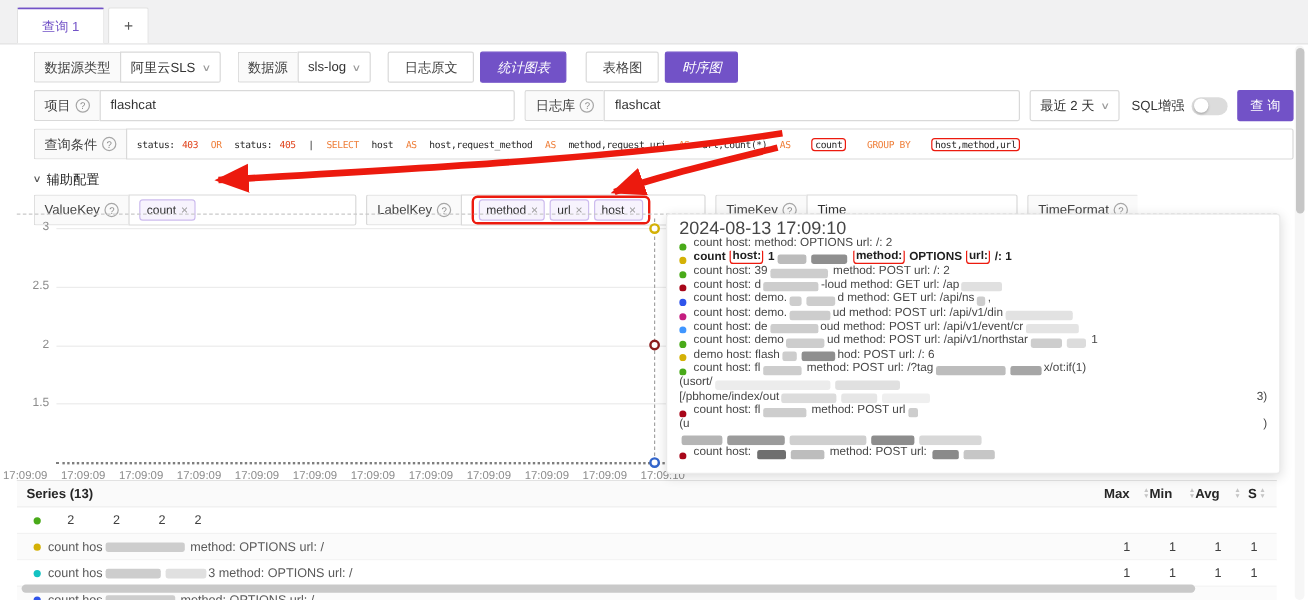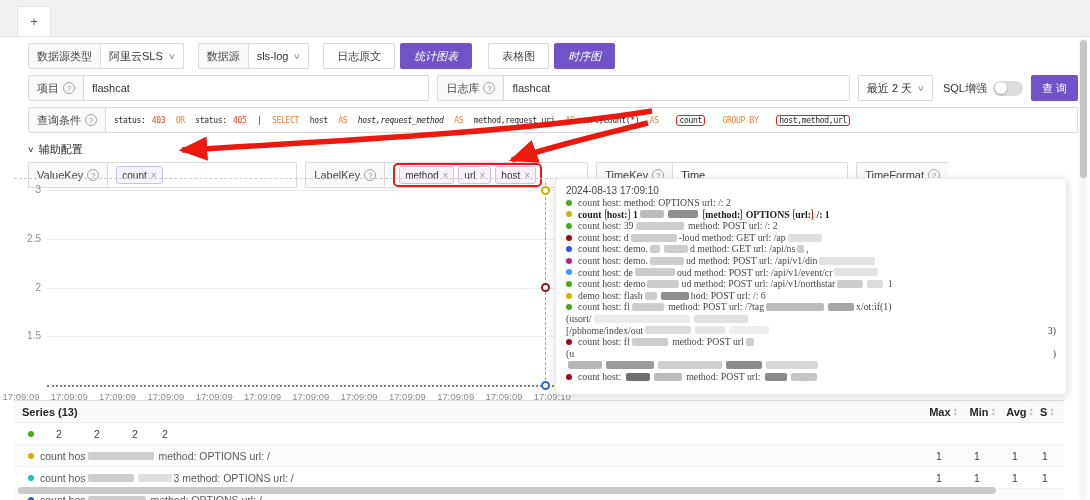--- a/index.html
+++ b/index.html
@@ -132,6 +132,9 @@
 <body>
 
 <div class="tabstrip">
+  <div class="tab-active">
+    <span>查询 1</span>
+  </div>
   <div class="tab-add">
     <span>+</span>
   </div>

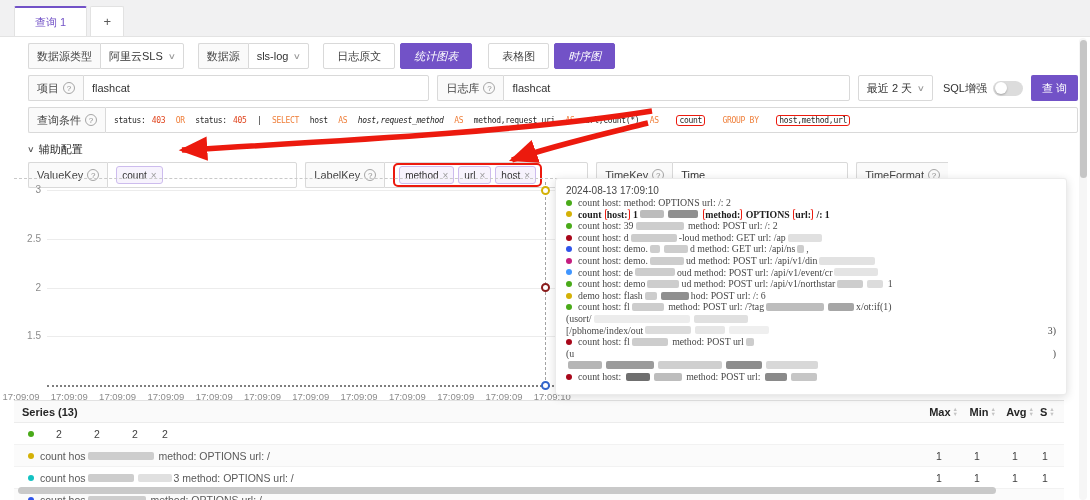--- a/index.html
+++ b/index.html
@@ -212,7 +212,7 @@
         <span class="tok-kw" style="white-space: pre;">SELECT</span>
         <span class="tok-plain" style="white-space: pre;"> host </span>
         <span class="tok-kw" style="white-space: pre;">AS</span>
-        <span class="tok-plain" style="white-space: pre; font-style: italic;"> host,request_method </span>
+        <span class="tok-plain" style="white-space: pre;"> host,request_method </span>
         <span class="tok-kw" style="white-space: pre;">AS</span>
         <span class="tok-plain" style="white-space: pre;"> method,request_uri </span>
         <span class="tok-kw" style="white-space: pre;">AS</span>

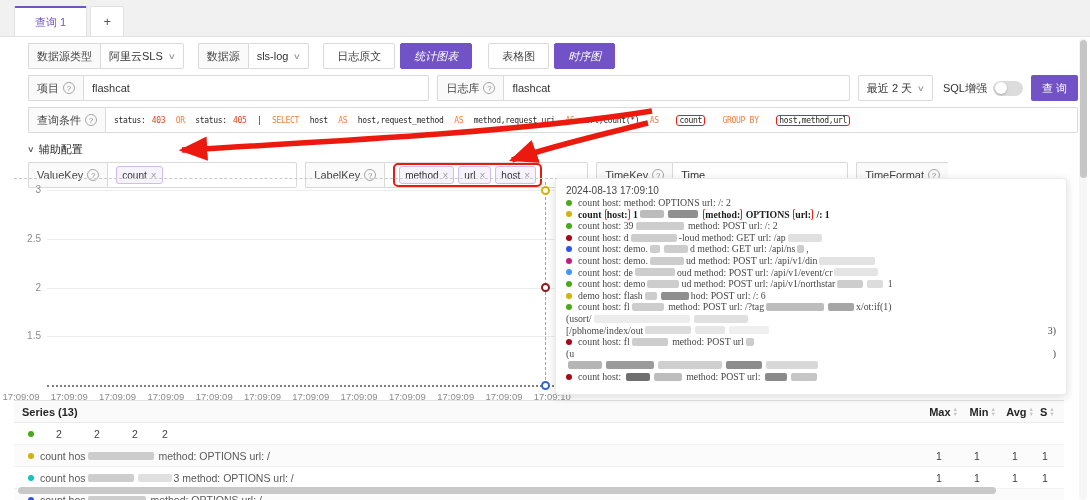--- a/index.html
+++ b/index.html
@@ -87,7 +87,7 @@
     background:#fff; border:1px solid #ebebeb; border-radius:3px;
     box-shadow:0 2px 10px rgba(0,0,0,.14); padding:5px 10px 4px 10px; z-index:40;
     overflow:hidden; }
-  .tip-ts { font-size:10px; color:#464646; line-height:13px; }
+  .tip-ts { font-size:15px; color:#464646; line-height:13px; }
   .tip-line { display:flex; align-items:center; line-height:11.6px; height:11.6px;
     font-size:9.8px; color:#464646; white-space:nowrap; overflow:hidden;font-family:Liberation Serif, serif; }
   .tip-line.bold { font-weight:bold; color:#1f1f1f; }

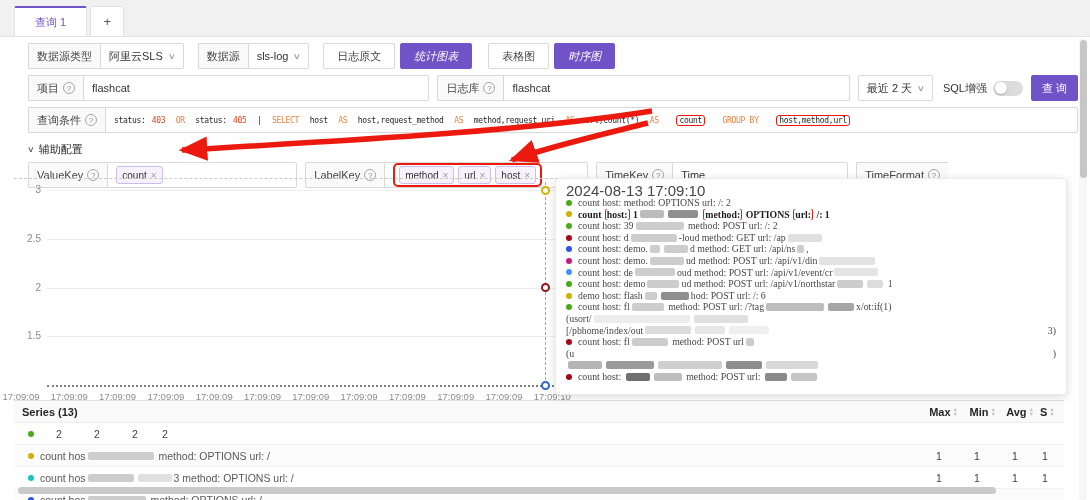--- a/index.html
+++ b/index.html
@@ -88,8 +88,8 @@
     box-shadow:0 2px 10px rgba(0,0,0,.14); padding:5px 10px 4px 10px; z-index:40;
     overflow:hidden; }
   .tip-ts { font-size:15px; color:#464646; line-height:13px; }
-  .tip-line { display:flex; align-items:center; line-height:11.6px; height:11.6px;
-    font-size:9.8px; color:#464646; white-space:nowrap; overflow:hidden;font-family:Liberation Serif, serif; }
+  .tip-line { display:flex; align-items:flex-end; line-height:11.6px; height:11.6px;
+    font-size:9.8px; color:#464646; white-space:nowrap; overflow:hidden; }
   .tip-line.bold { font-weight:bold; color:#1f1f1f; }
   .dot { width:6px; height:6px; border-radius:50%; margin-right:6px; flex:none; }
   .ttext { white-space:pre; }

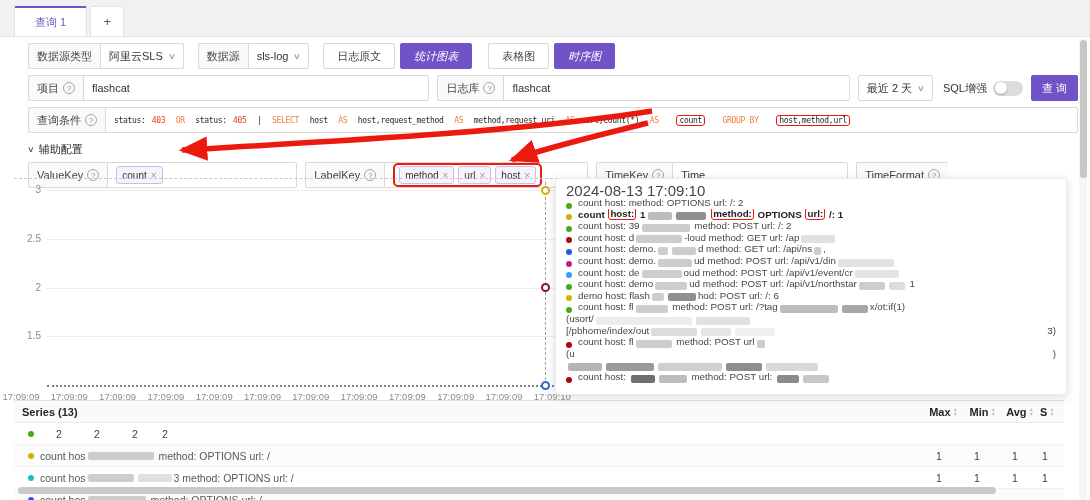--- a/index.html
+++ b/index.html
@@ -105,7 +105,7 @@
     display:flex; align-items:center; padding:0 4px 0 8px; }
   .thead-title { font-weight:bold; color:#262626; flex:1; }
   .tcols { display:flex; }
-  .tcol { width:38px; display:flex; align-items:center; justify-content:flex-end;
+  .tcol { width:38px; display:flex; align-items:center; justify-content:space-between;
     gap:2px; color:#262626; font-weight:bold; cursor:pointer; overflow:hidden; }
   .tcol.last { width:26px; justify-content:flex-start; padding-left:6px; }
   .sorters { display:inline-flex; flex-direction:column; line-height:4.5px;

